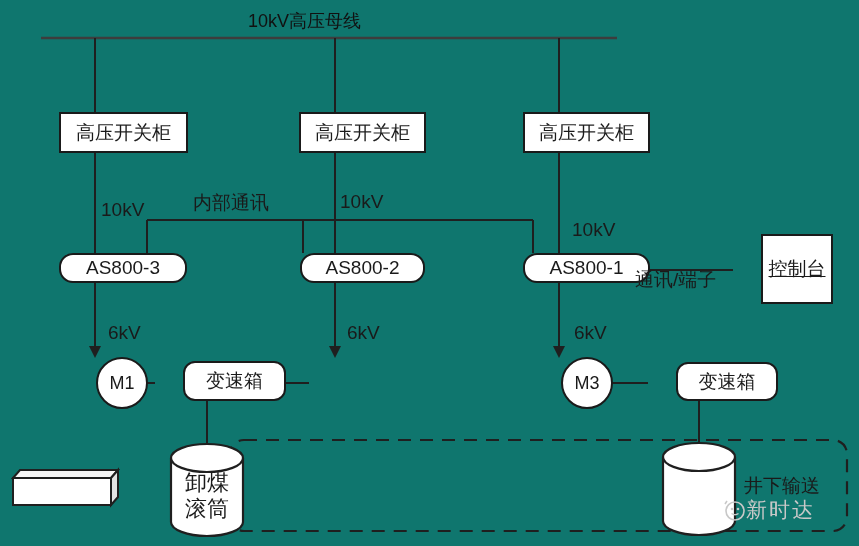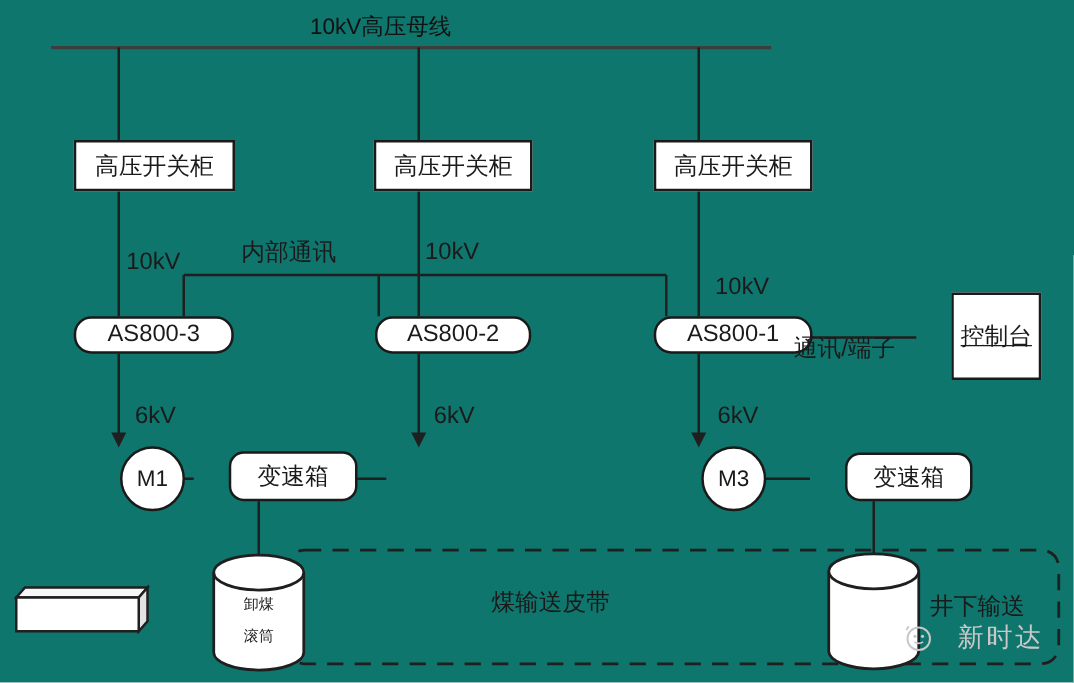--- a/index.html
+++ b/index.html
@@ -20,7 +20,7 @@
   .title{position:absolute;font-size:18px;white-space:nowrap;color:#111;}
   .drumlbl{
     position:absolute;left:171px;top:470px;width:72px;text-align:center;
-    font-size:12px;line-height:26px;color:#1a1a1a;
+    font-size:22px;line-height:26px;color:#1a1a1a;
   }
   .watermark{
     position:absolute;left:722px;top:496px;display:flex;align-items:center;gap:20px;

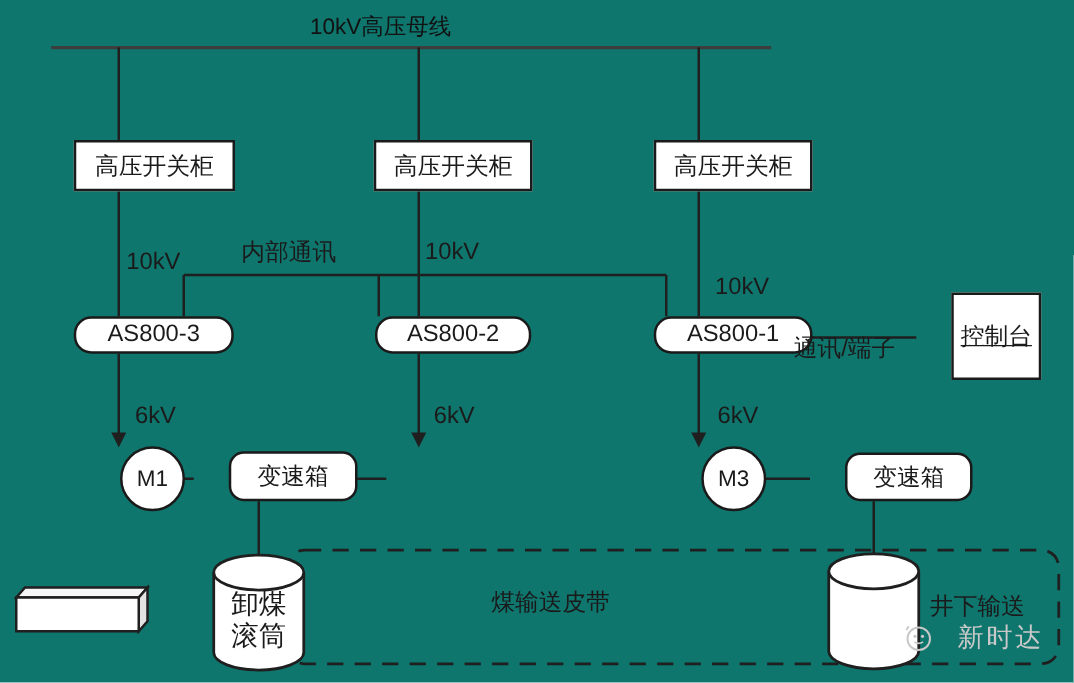--- a/index.html
+++ b/index.html
@@ -134,7 +134,6 @@
     <div>滚筒</div>
   </div>
 
-  <div class="lbl" style="left:393px;top:472px;">煤输送皮带</div>
   <div class="lbl" style="left:744px;top:475px;">井下输送</div>
 
   <div class="watermark">

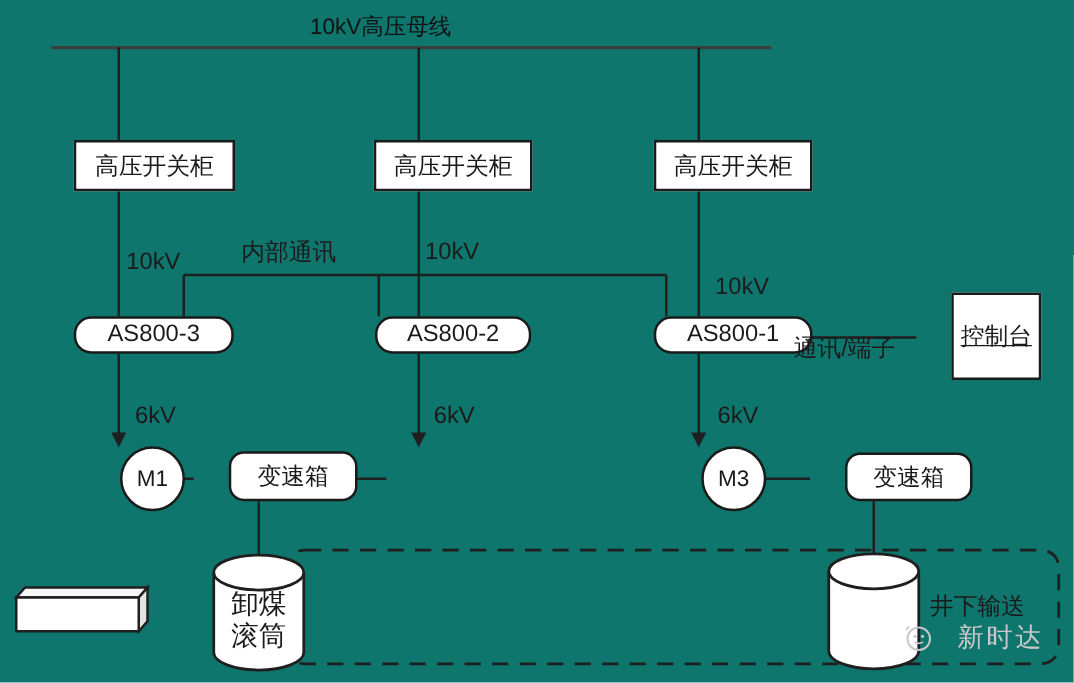--- a/index.html
+++ b/index.html
@@ -23,7 +23,7 @@
     font-size:22px;line-height:26px;color:#1a1a1a;
   }
   .watermark{
-    position:absolute;left:722px;top:496px;display:flex;align-items:center;gap:20px;
+    position:absolute;left:722px;top:496px;display:flex;align-items:center;gap:0;
     color:#c8c8c8;font-size:21px;white-space:nowrap;letter-spacing:2px;
   }
 </style>

